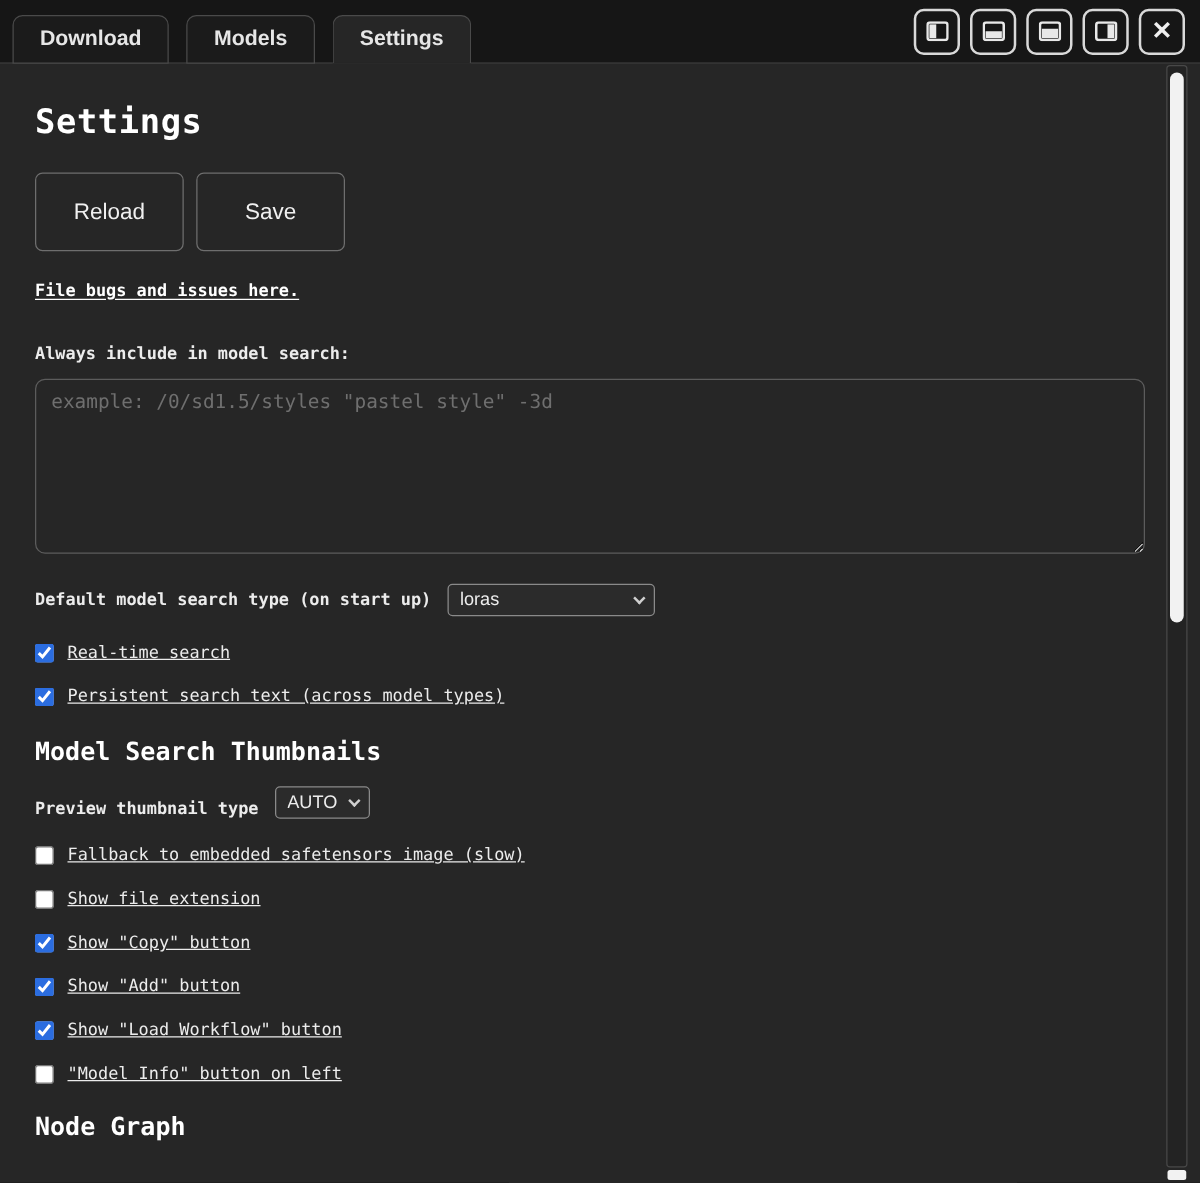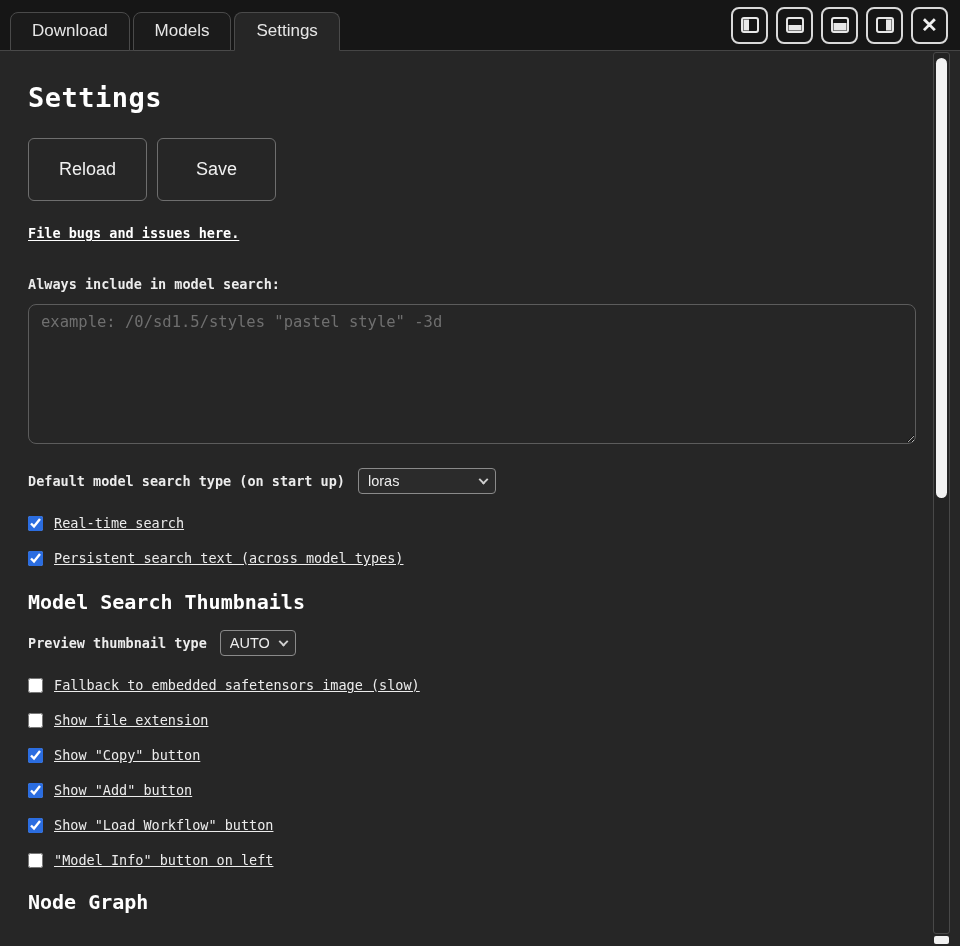--- a/index.html
+++ b/index.html
@@ -20,7 +20,7 @@
     padding-left: 10px;
     border-bottom: 1px solid #454545;
   }
-  .tabs { display: flex; align-items: flex-start; gap: 3px; }
+  .tabs { display: flex; align-items: flex-start; gap: 14px; font-weight: bold; }
   .tab {
     font-family: "Liberation Sans", sans-serif;
     font-size: 17px;

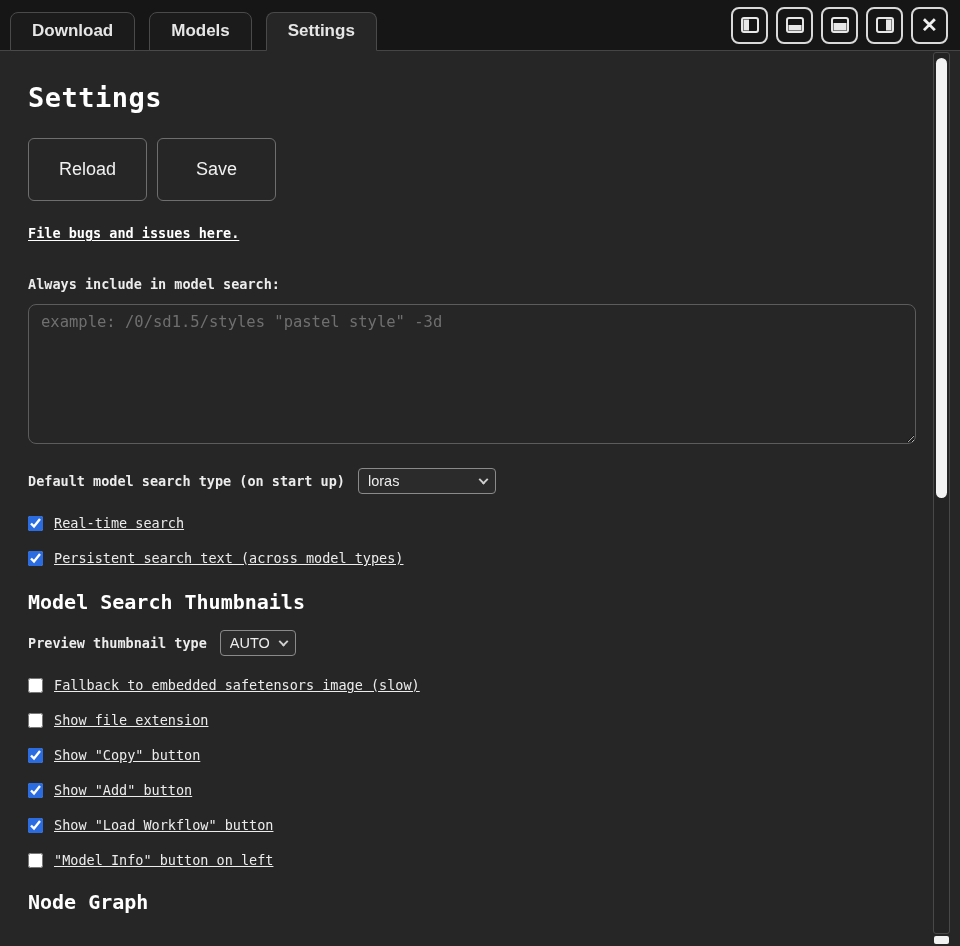--- a/index.html
+++ b/index.html
@@ -150,7 +150,7 @@
     cursor: pointer;
     outline: none;
   }
-  select.w-loras { width: 138px; }
+  select.w-loras { width: 166px; }
   select.w-auto  { width: 76px; padding-right: 25px; }
   .chev {
     position: absolute;

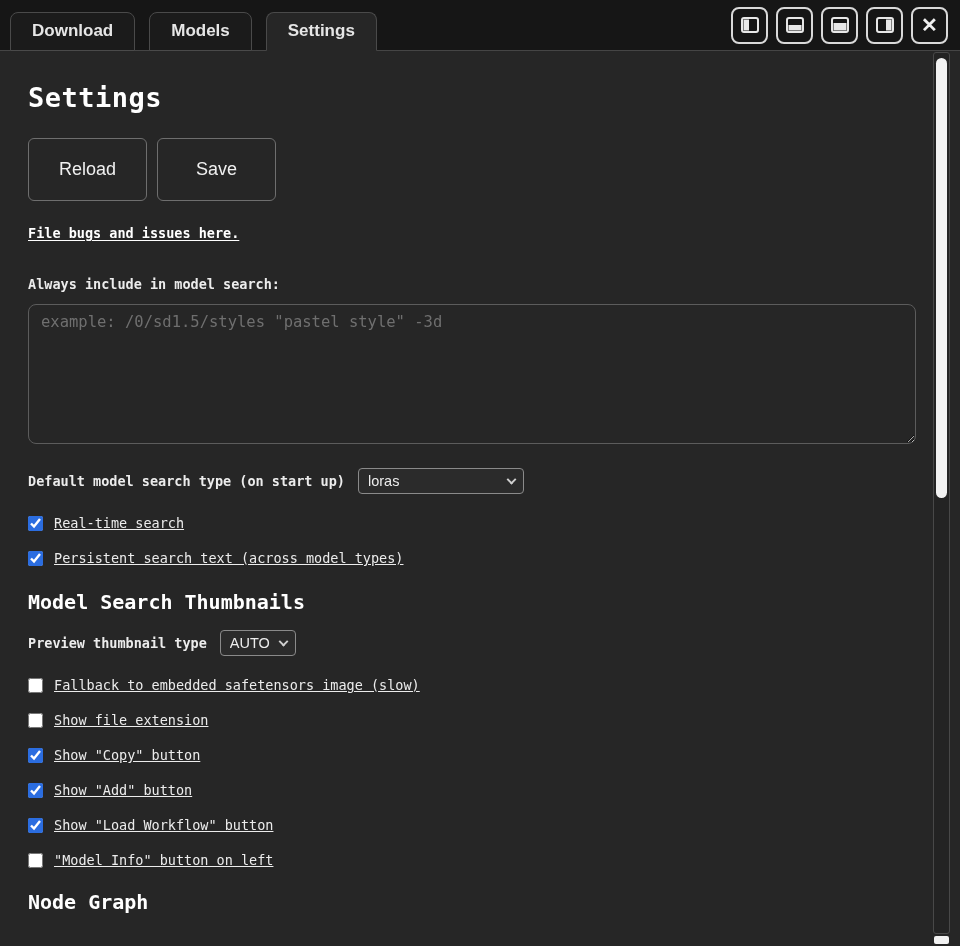--- a/index.html
+++ b/index.html
@@ -134,7 +134,7 @@
   .search-textarea::placeholder { color: #6f6f6f; }
 
   .inline-row { margin-top: 24px; display: flex; align-items: center; gap: 13px; }
-  .inline-row.tight { margin-top: 16px; }
+  .inline-row.tight { margin-top: 16px; align-items: flex-end; }
 
   .select-wrap { position: relative; display: inline-flex; }
   select {

